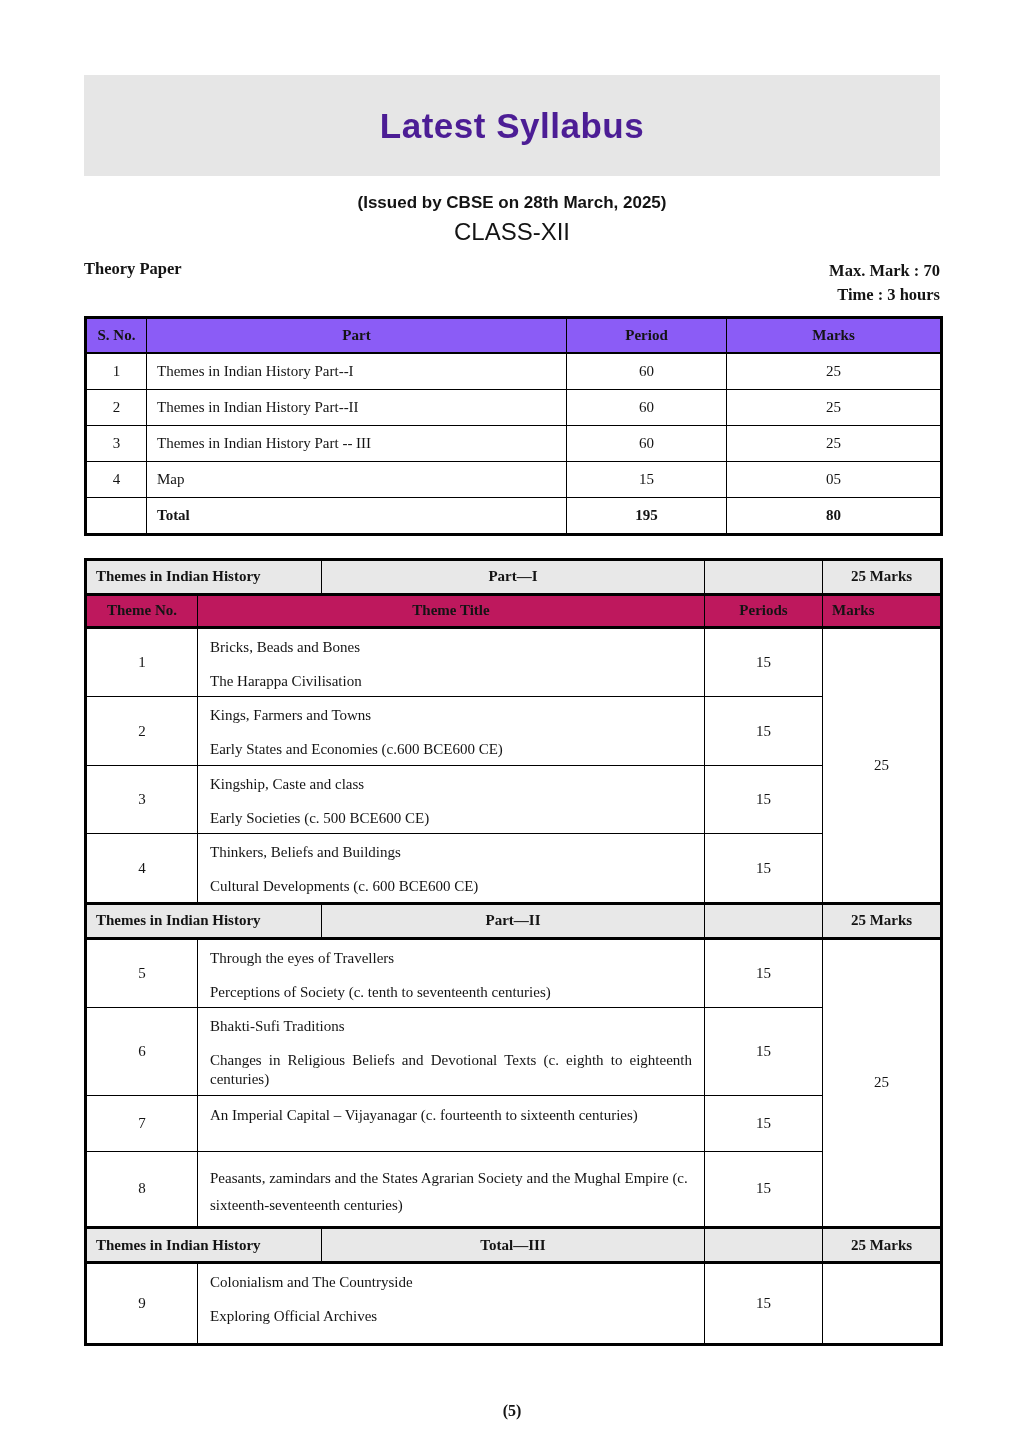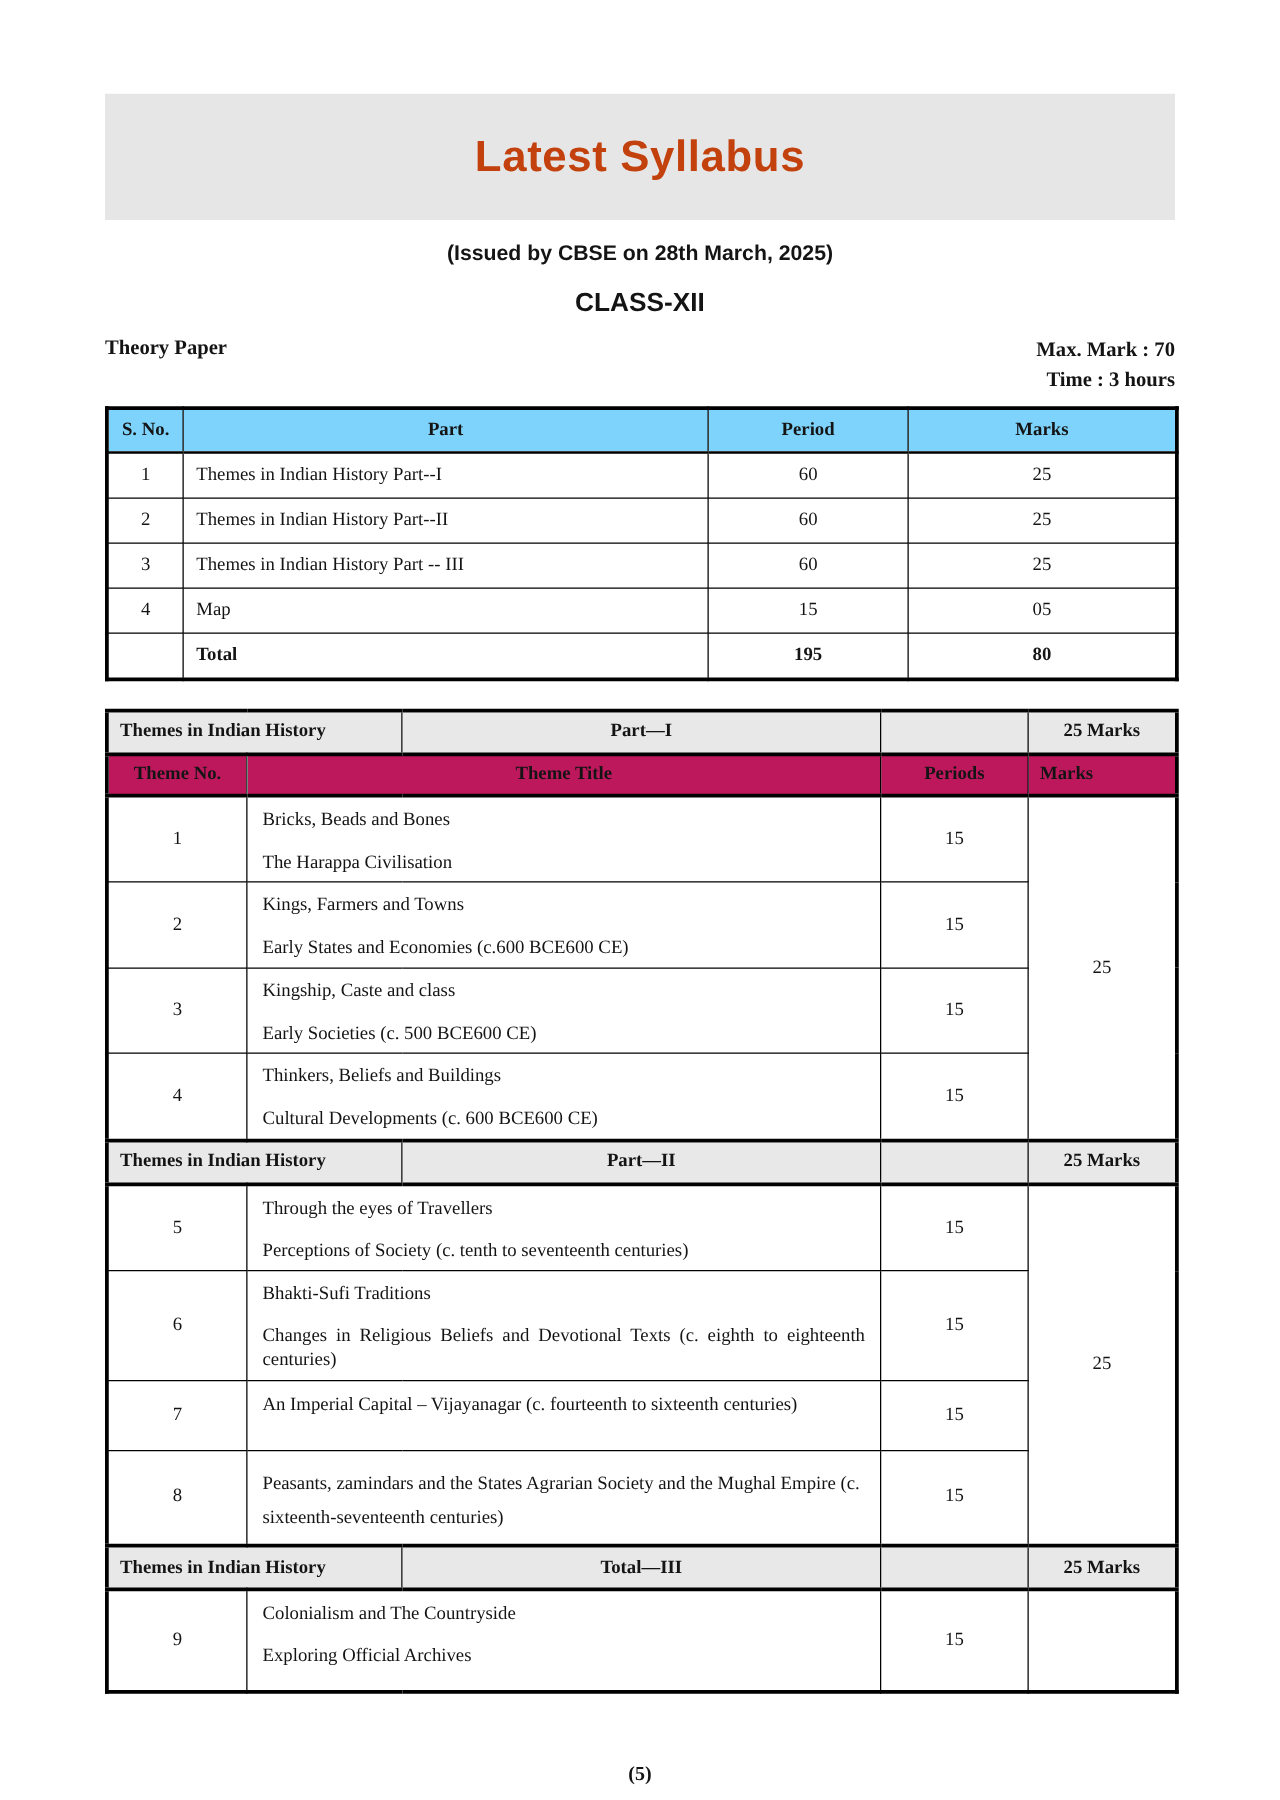--- a/index.html
+++ b/index.html
@@ -17,7 +17,7 @@
   }
   .banner h1{
     margin:0;font-family:"Liberation Sans", sans-serif;
-    font-size:35px;font-weight:bold;letter-spacing:.5px;color:#c2410c;
+    font-size:35px;font-weight:bold;letter-spacing:.5px;color:#4c1d95;
   }
   .issued{
     margin-top:17px;text-align:center;

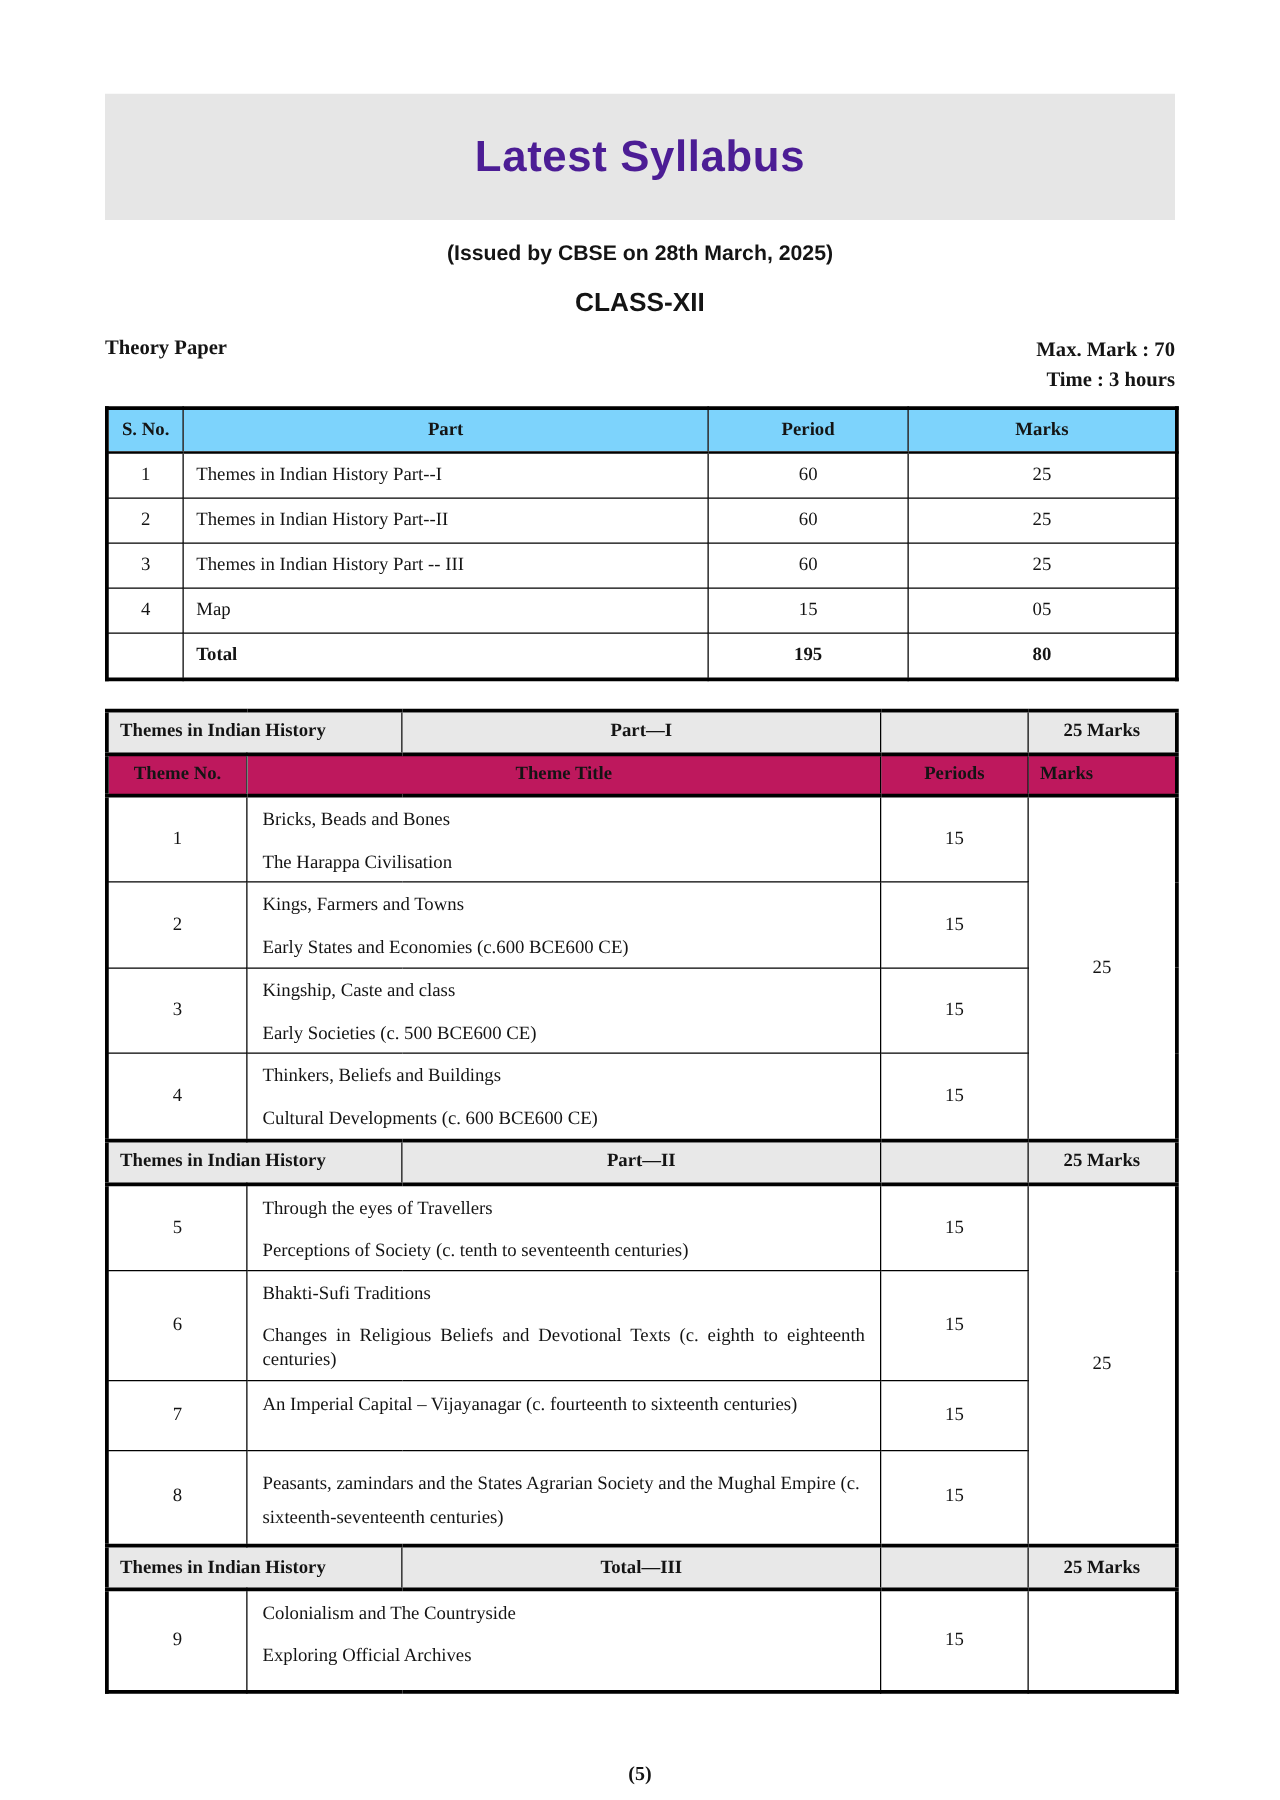--- a/index.html
+++ b/index.html
@@ -28,8 +28,8 @@
     font-family:"Liberation Sans", sans-serif;font-weight:bold;font-size:22px;
   }
   .class-line{
-    margin-top:18px;text-align:center;
-    font-family:"Liberation Sans", sans-serif;font-weight:bold;font-size:21px;
+    margin-top:5px;text-align:center;
+    font-family:"Liberation Sans", sans-serif;font-weight:normal;font-size:24px;
   }
   .meta-row{
     margin-top:13px;display:flex;justify-content:space-between;align-items:flex-start;

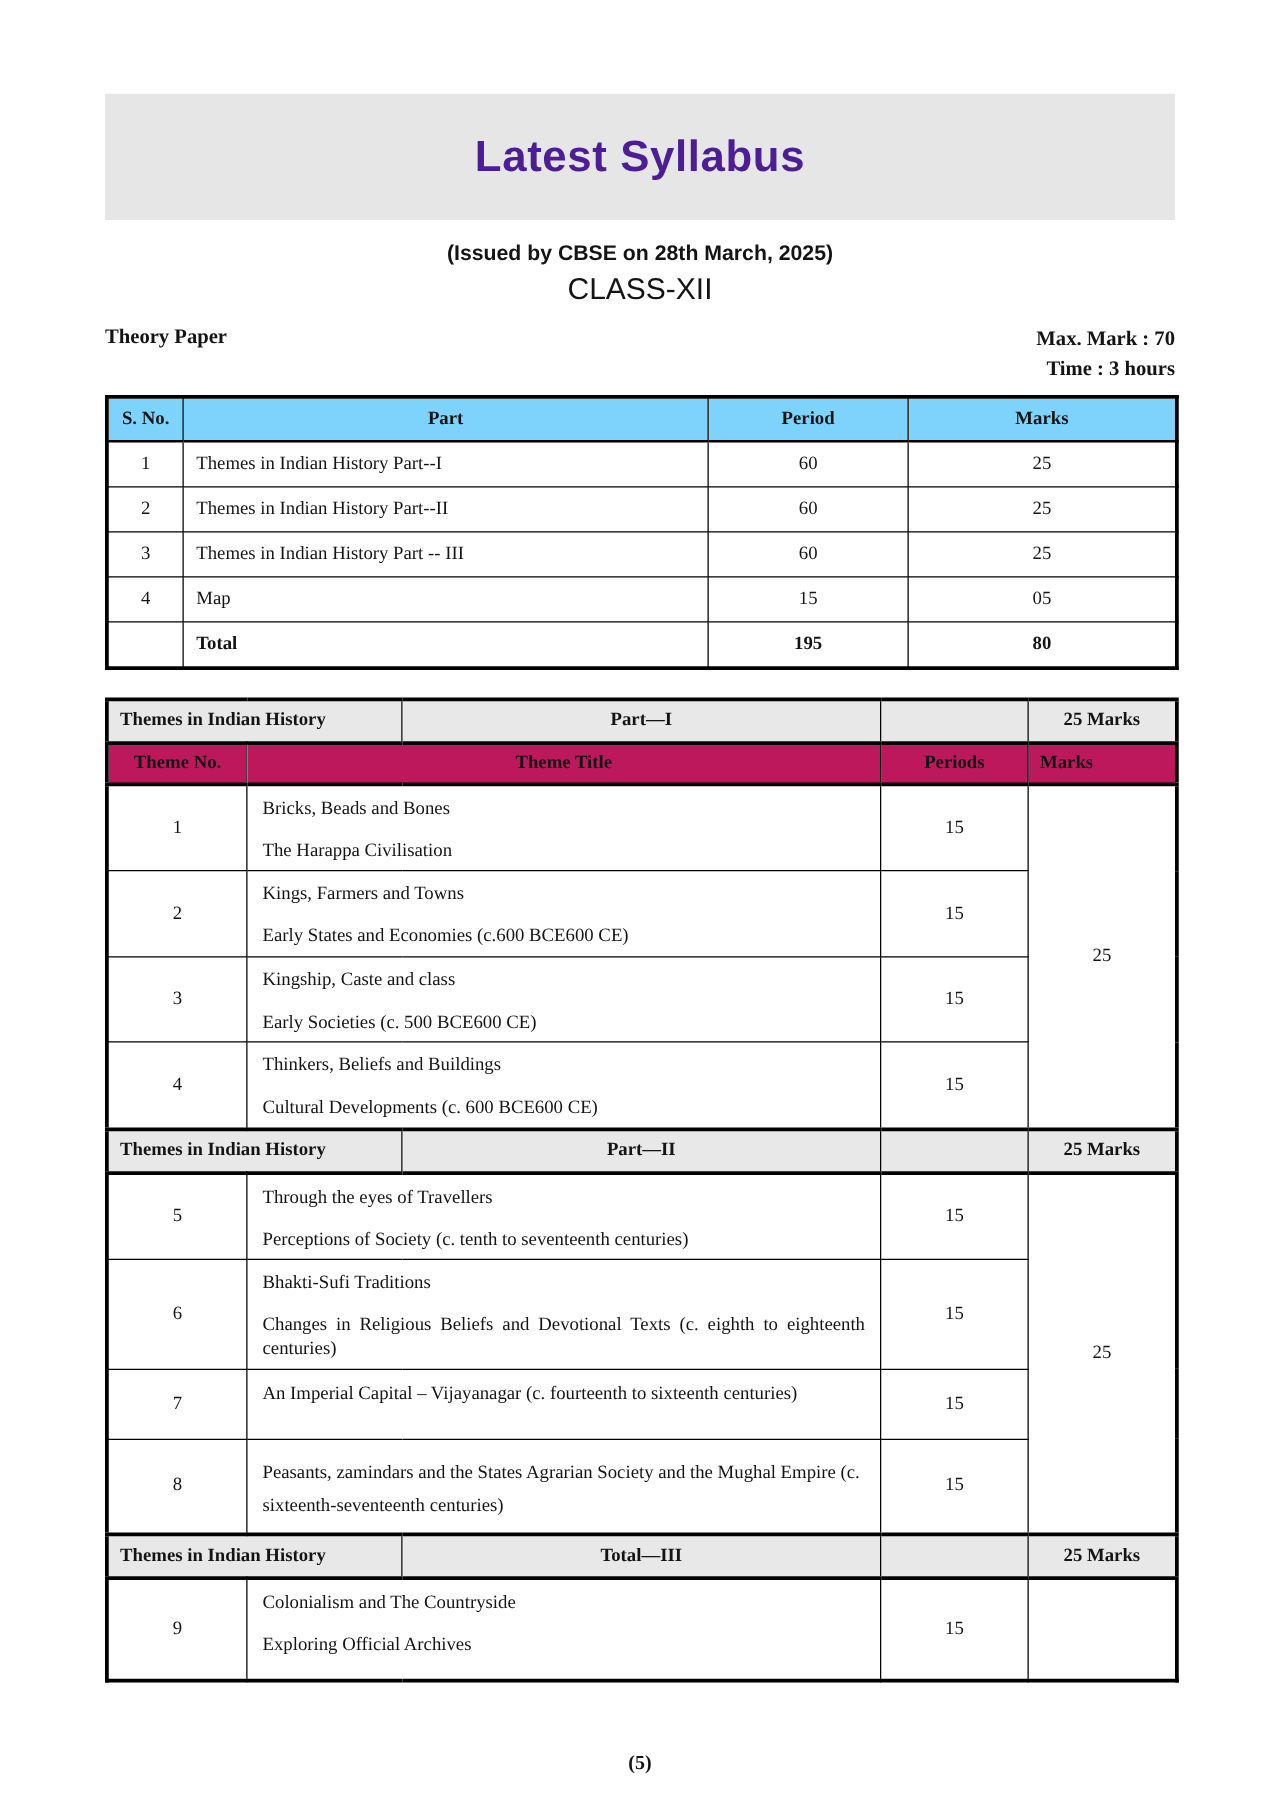--- a/index.html
+++ b/index.html
@@ -45,7 +45,7 @@
   
   .t1{margin-top:9px;}
   .t1 .head td{
-    background:#7dd3fc;font-weight:bold;height:31px;text-align:center;
+    background:#8b5cf6;font-weight:bold;height:31px;text-align:center;
     border-bottom:2.5px solid #000;
   }
   .t1 td{height:33px;}

